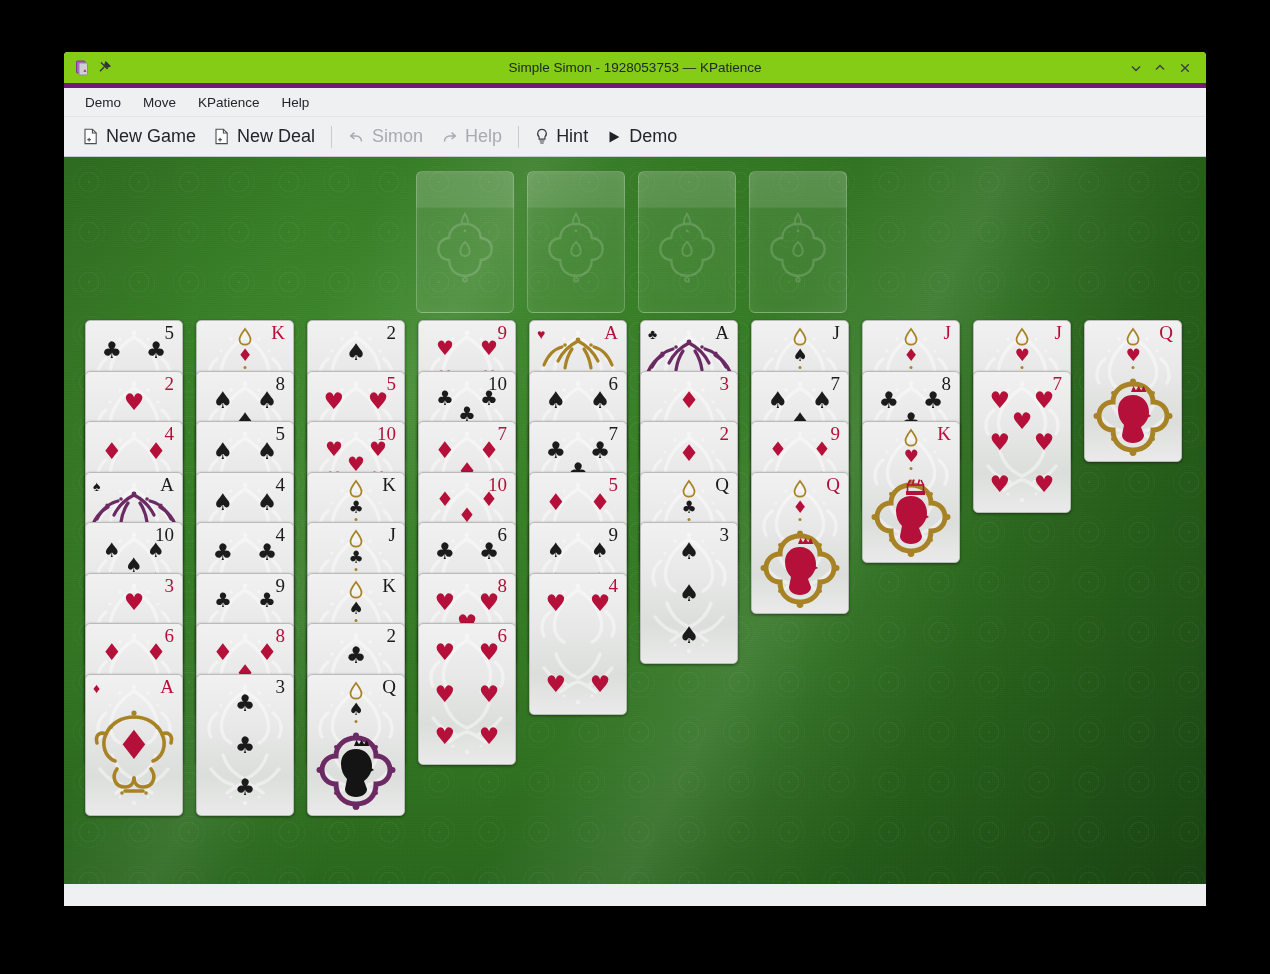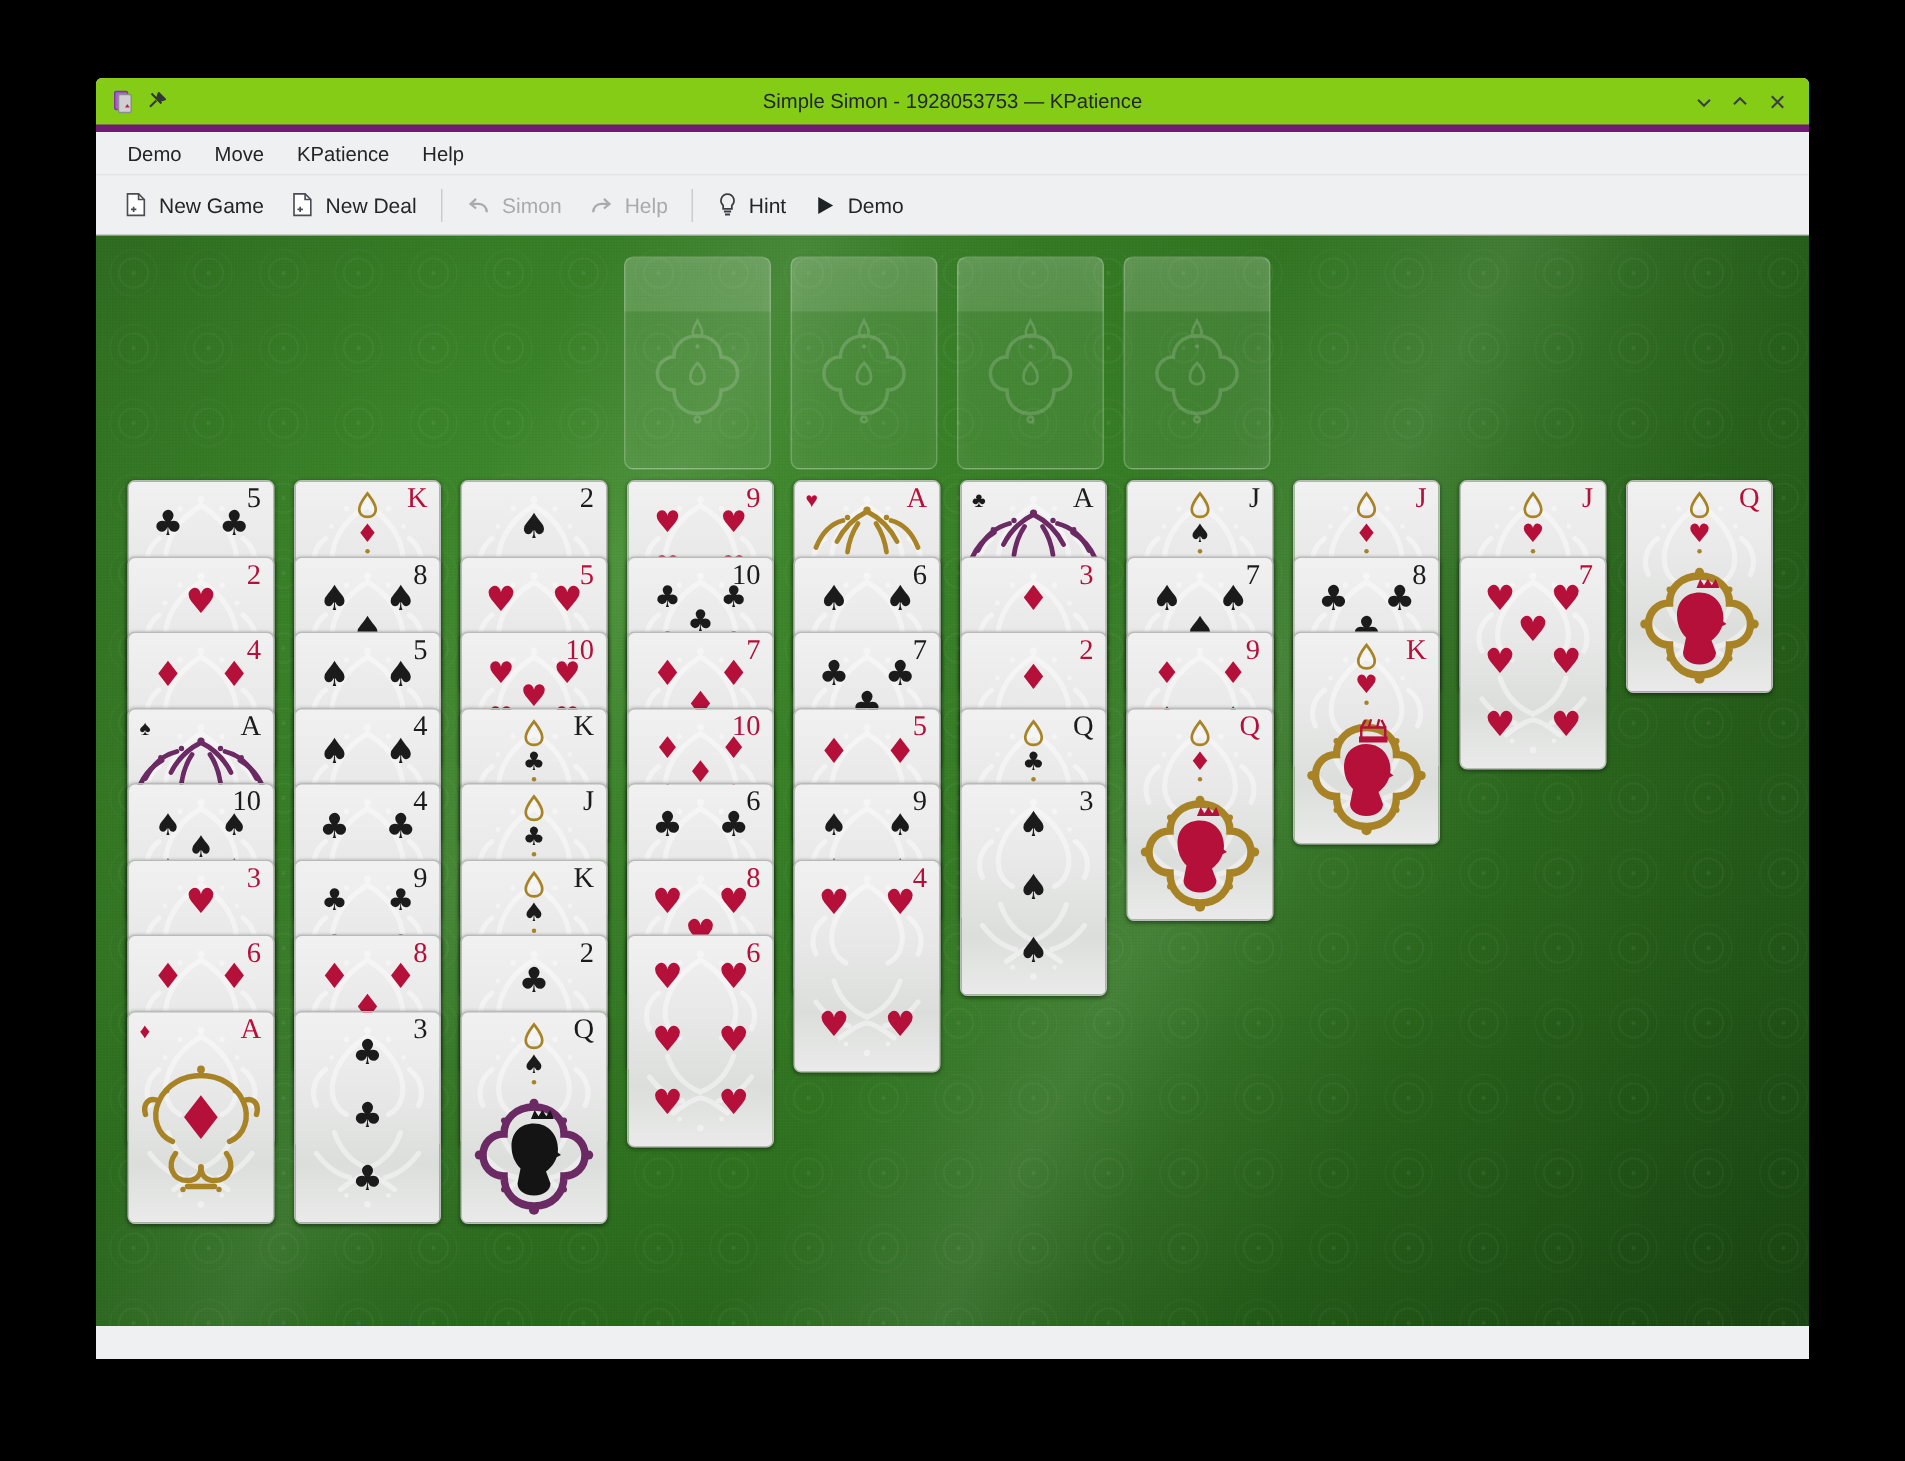--- a/index.html
+++ b/index.html
@@ -37,7 +37,7 @@
   #toolbar{height:39px;background:#eff0f1;display:flex;align-items:center;padding-left:10px;
            border-bottom:1px solid #c9cbcd;}
   .tool{display:flex;align-items:center;gap:7px;padding:4px 9px;border-radius:3px;cursor:default;
-        font-size:14px;color:#232629;justify-content:space-between;}
+        font-size:18px;color:#232629;justify-content:space-between;}
   .tool.disabled{color:#a8abae;}
   .tsep{width:1px;height:22px;background:#c9cbcd;margin:0 7px;}
   .tool svg{display:block;}

